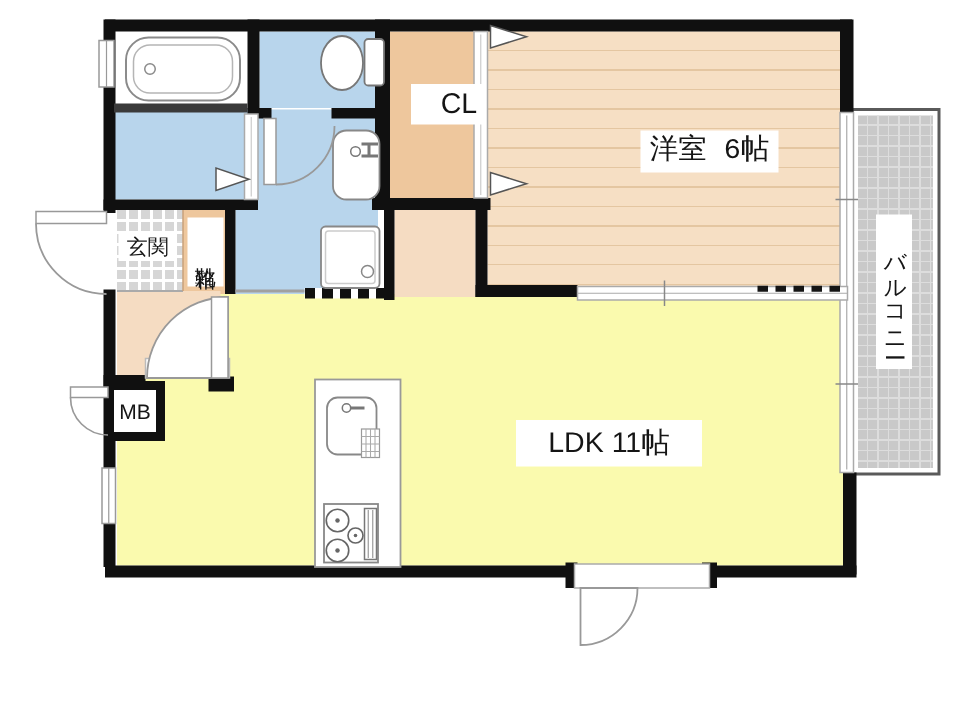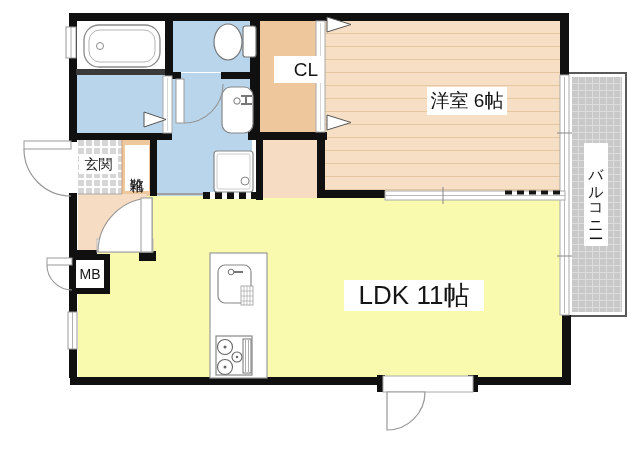--- a/index.html
+++ b/index.html
@@ -191,7 +191,7 @@
   </svg>
 
   <div class="lbl" style="left:274px;top:56px;width:32px;height:27px;font-size:19px;padding-left:16px;">CL</div>
-  <div class="lbl" style="left:427px;top:87px;width:80px;height:28px;font-size:19px;">洋室 6帖</div>
+  <div class="lbl" style="left:427px;top:87px;width:92px;height:28px;font-size:19px;font-family:Liberation Mono, monospace;">洋室 6帖</div>
   <div class="lbl vert" style="left:584px;top:143px;width:24px;height:103px;font-size:15px;">バルコニー</div>
   <div class="lbl" style="left:79px;top:154px;width:39px;height:20px;font-size:14px;">玄関</div>
   <div class="lbl vert" style="left:125px;top:145px;width:24px;height:46px;font-size:14px;">靴箱</div>

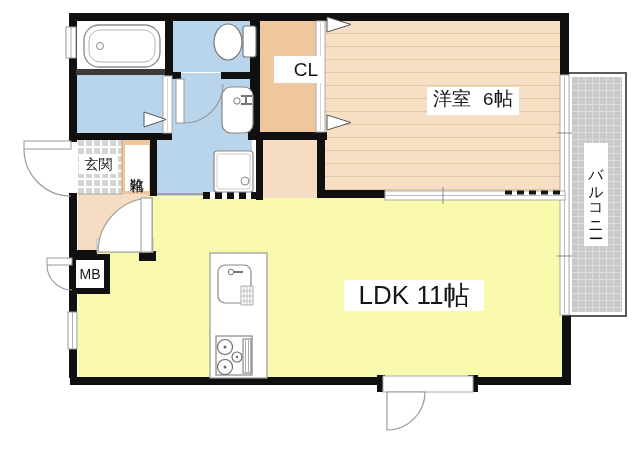--- a/index.html
+++ b/index.html
@@ -195,7 +195,7 @@
   <div class="lbl vert" style="left:584px;top:143px;width:24px;height:103px;font-size:15px;">バルコニー</div>
   <div class="lbl" style="left:79px;top:154px;width:39px;height:20px;font-size:14px;">玄関</div>
   <div class="lbl vert" style="left:125px;top:145px;width:24px;height:46px;font-size:14px;">靴箱</div>
-  <div class="lbl" style="left:344px;top:280px;width:140px;height:31px;font-size:26px;">LDK 11帖</div>
+  <div class="lbl" style="left:344px;top:280px;width:124px;height:31px;font-size:19px;">LDK 11帖</div>
 
 </div>
 

